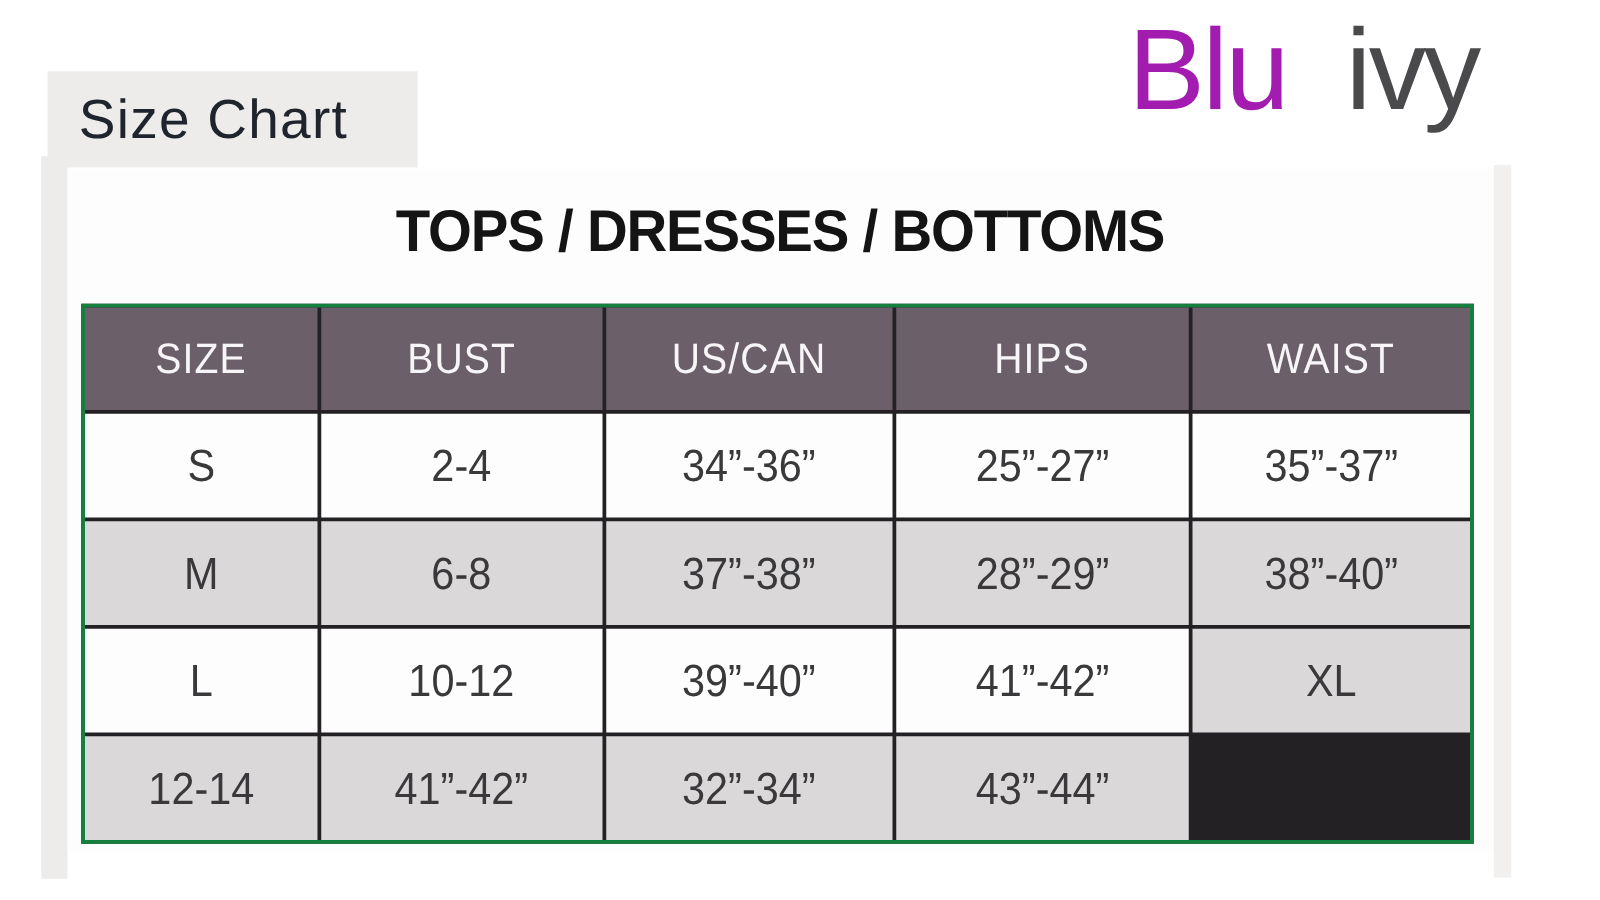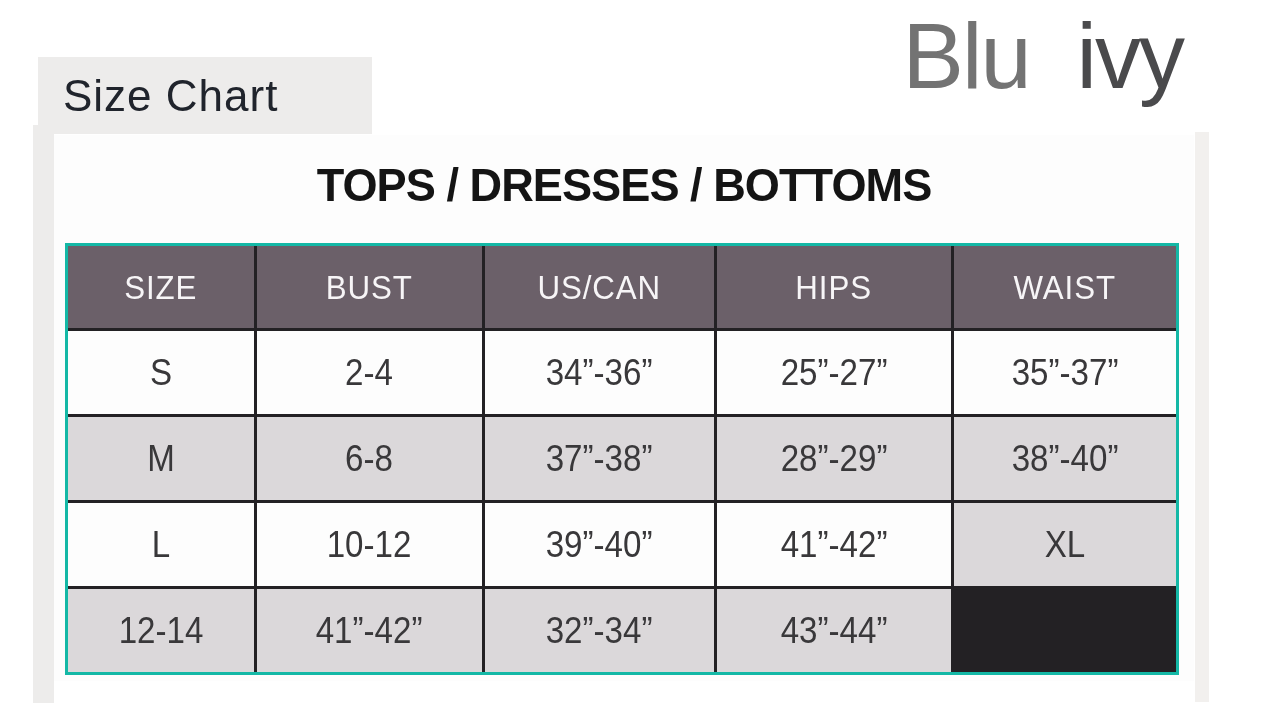--- a/index.html
+++ b/index.html
@@ -28,7 +28,7 @@
   .size-chart-label {
     position: absolute;
     left: 38px; top: 57px;
-    width: 334px; height: 77px;
+    width: 296px; height: 77px;
     background: #EDECEB;
     display: flex;
     align-items: center;

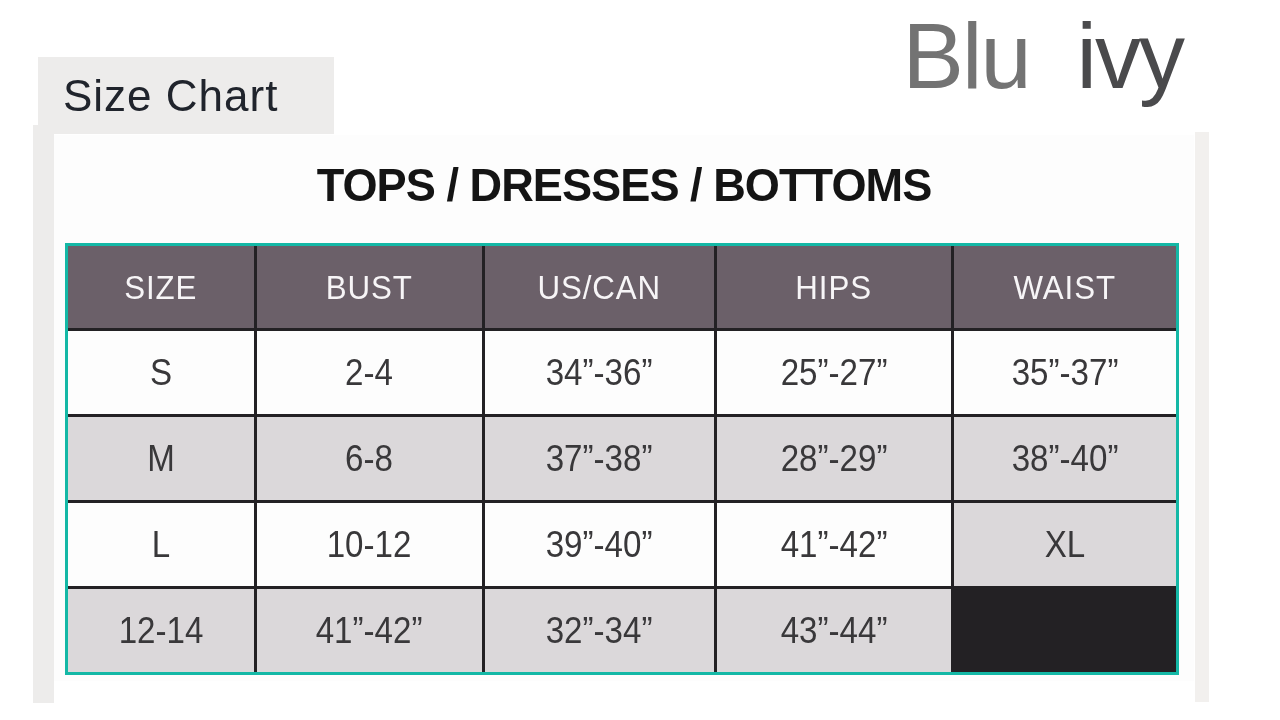--- a/index.html
+++ b/index.html
@@ -21,7 +21,7 @@
     font-weight: 400;
     white-space: nowrap;
   }
-  .brand .blu { color: #737373; }
+  .brand .blu { color: #a21caf; }
   .brand .ivy { color: #4A4A4C; margin-left: 47px; }
 
   

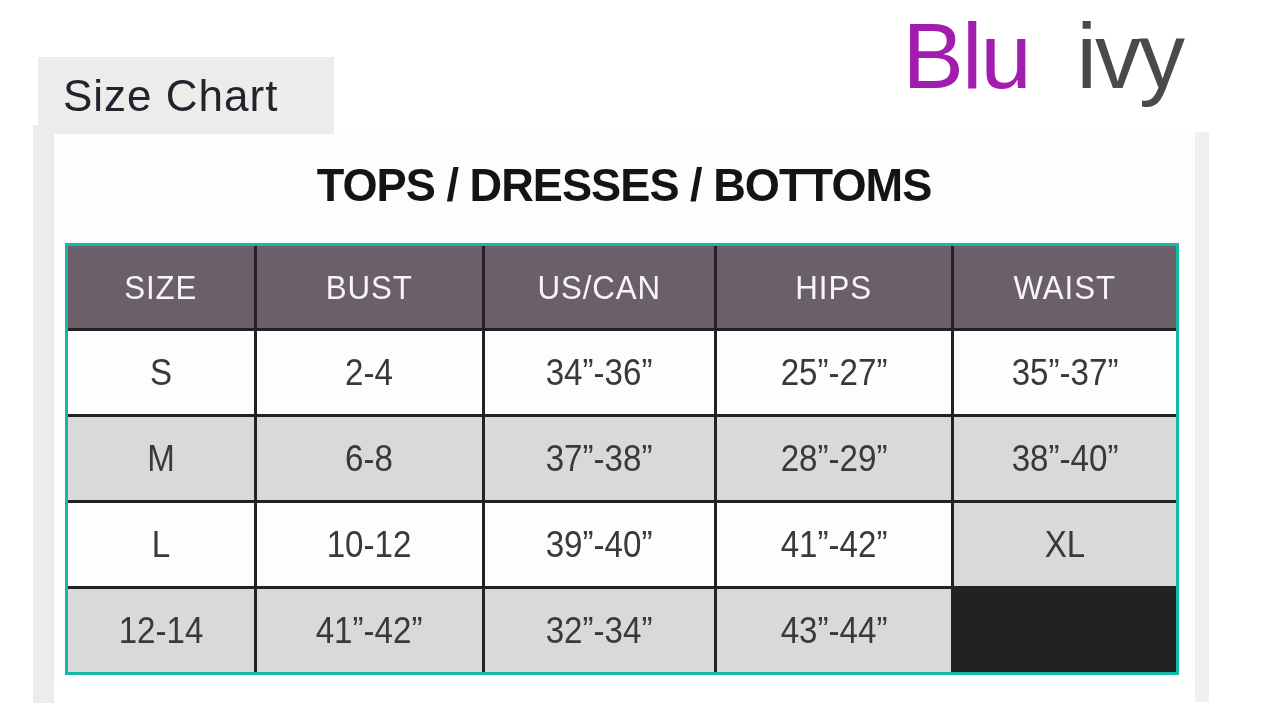--- a/index.html
+++ b/index.html
@@ -78,7 +78,7 @@
     grid-template-rows: 82px 83px 83px 83px 83px;
     gap: 3px;
     background: #232124;
-    border: 3px solid #14b8a6;
+    border: 3px solid #15803d;
   }
   .tcell {
     display: flex;

